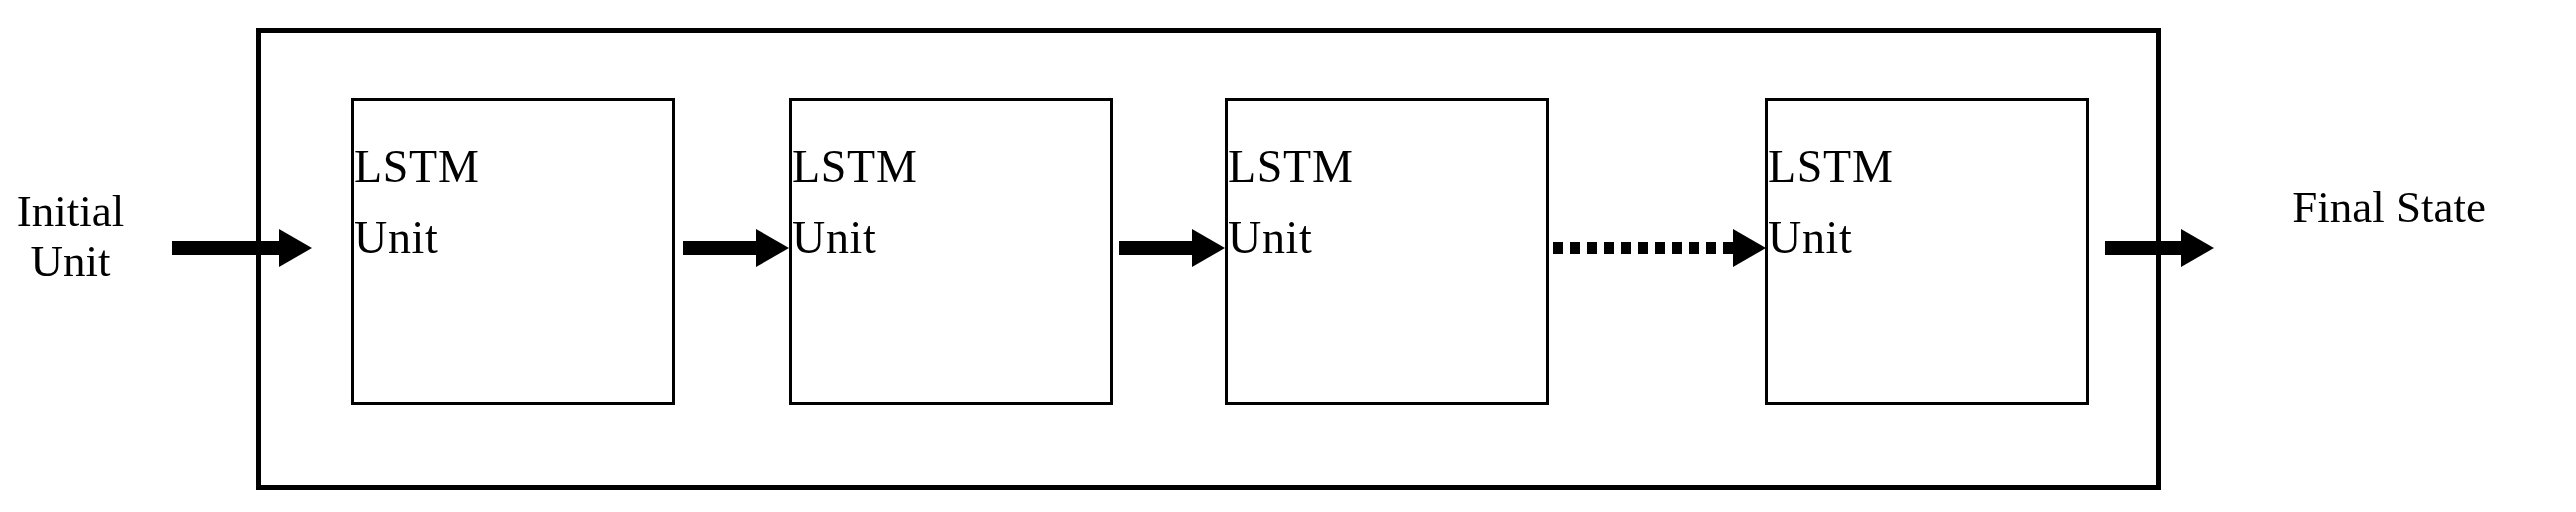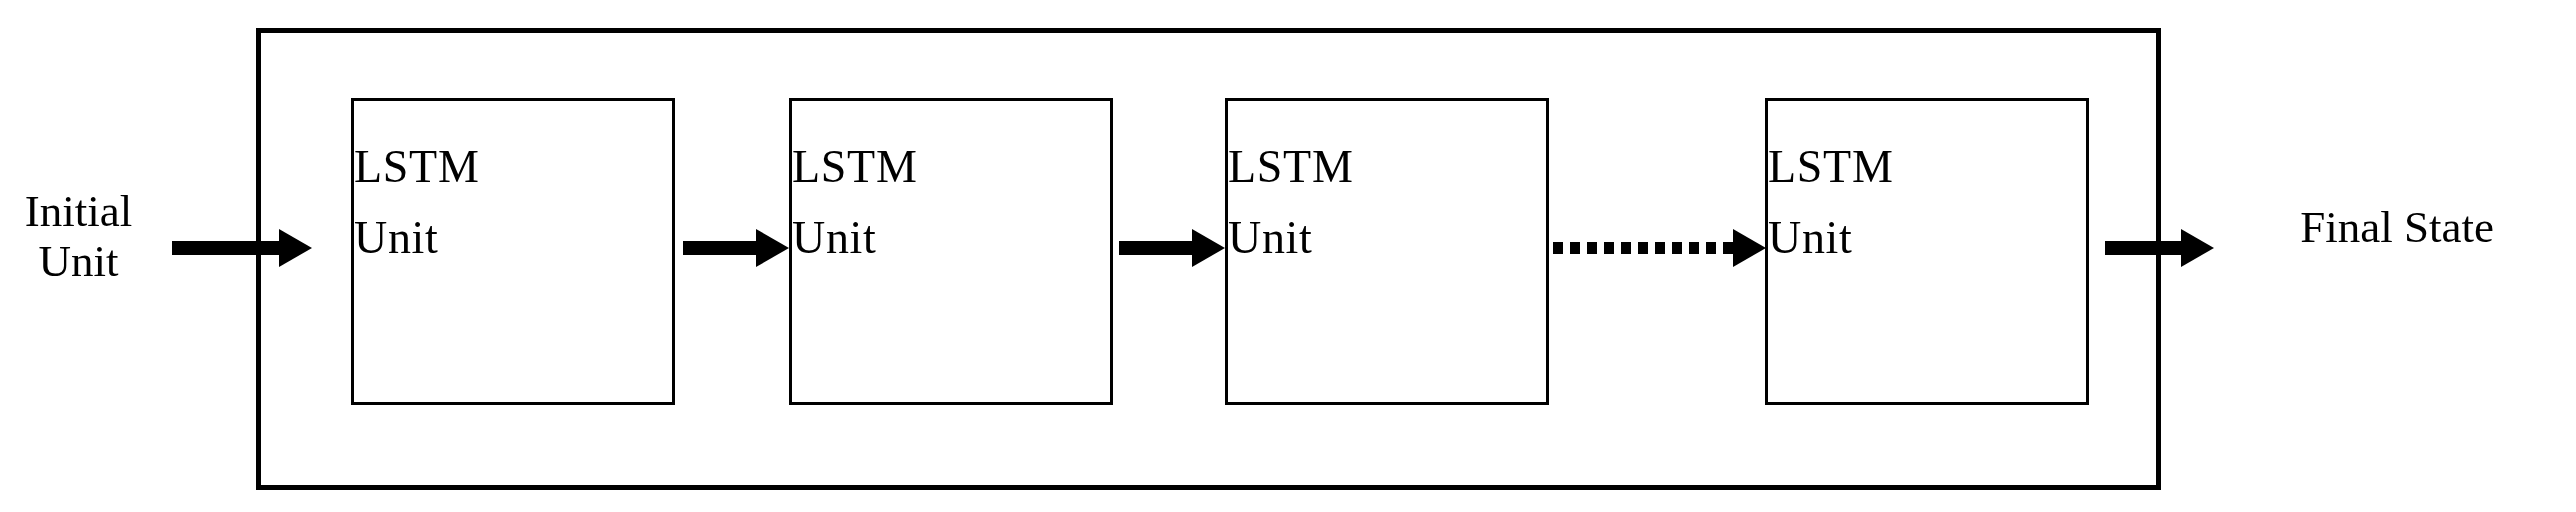--- a/index.html
+++ b/index.html
@@ -144,7 +144,6 @@
     line-height: 1.12;
     white-space: nowrap;
     z-index: 2;
-    margin-left: 8px;
   }
   #label-initial-state {
     left: 0px;

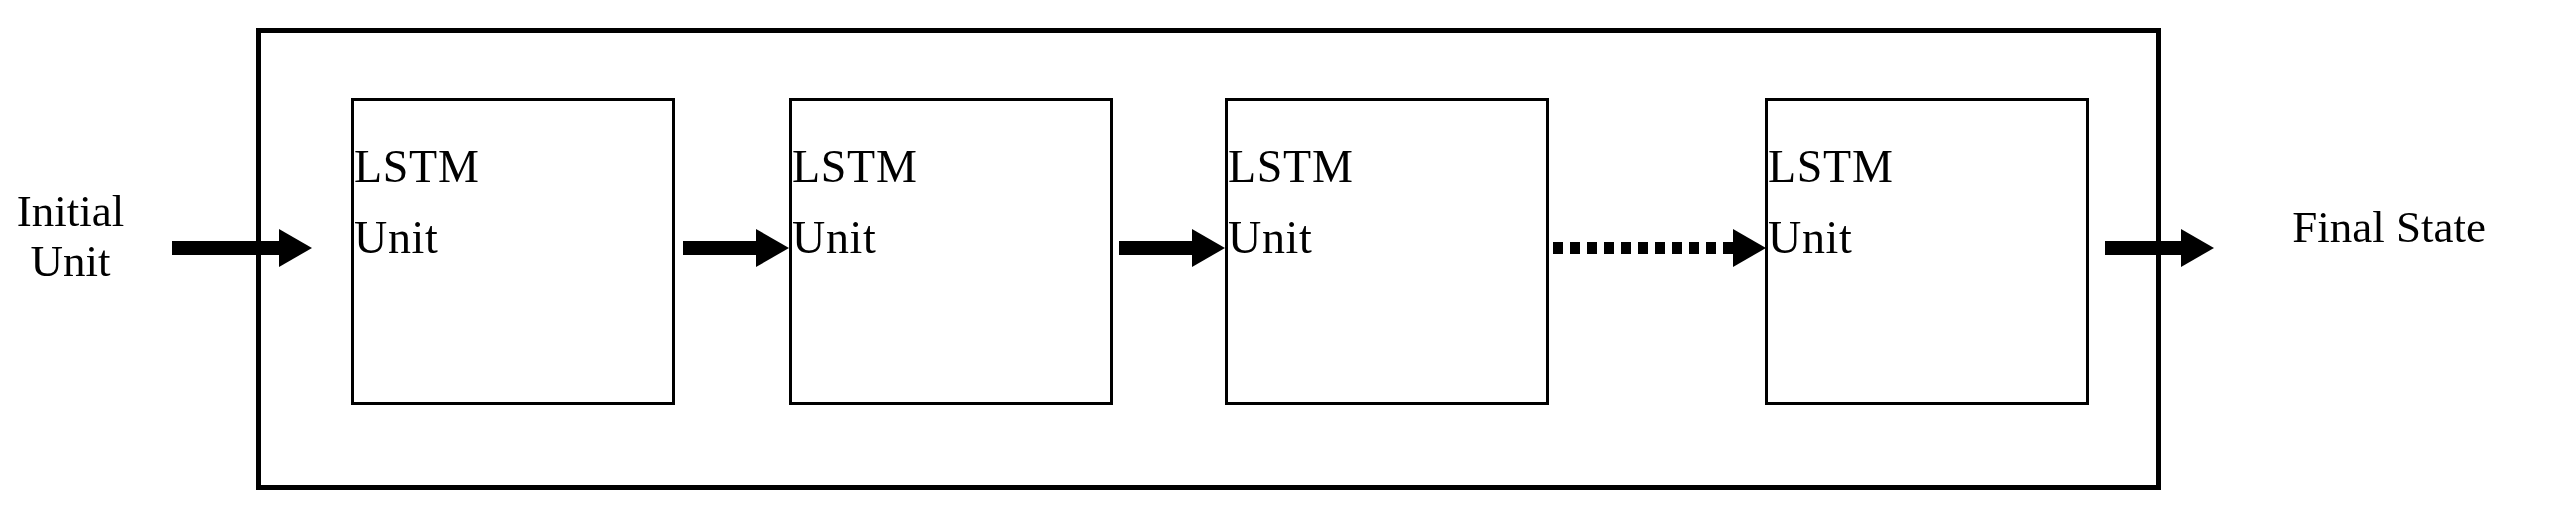--- a/index.html
+++ b/index.html
@@ -152,7 +152,7 @@
   }
   #label-final-state {
     left: 2208px;
-    top: 202px;
+    top: 182px;
     width: 362px;
   }
   .side-label .lbl-line { display: block; }

